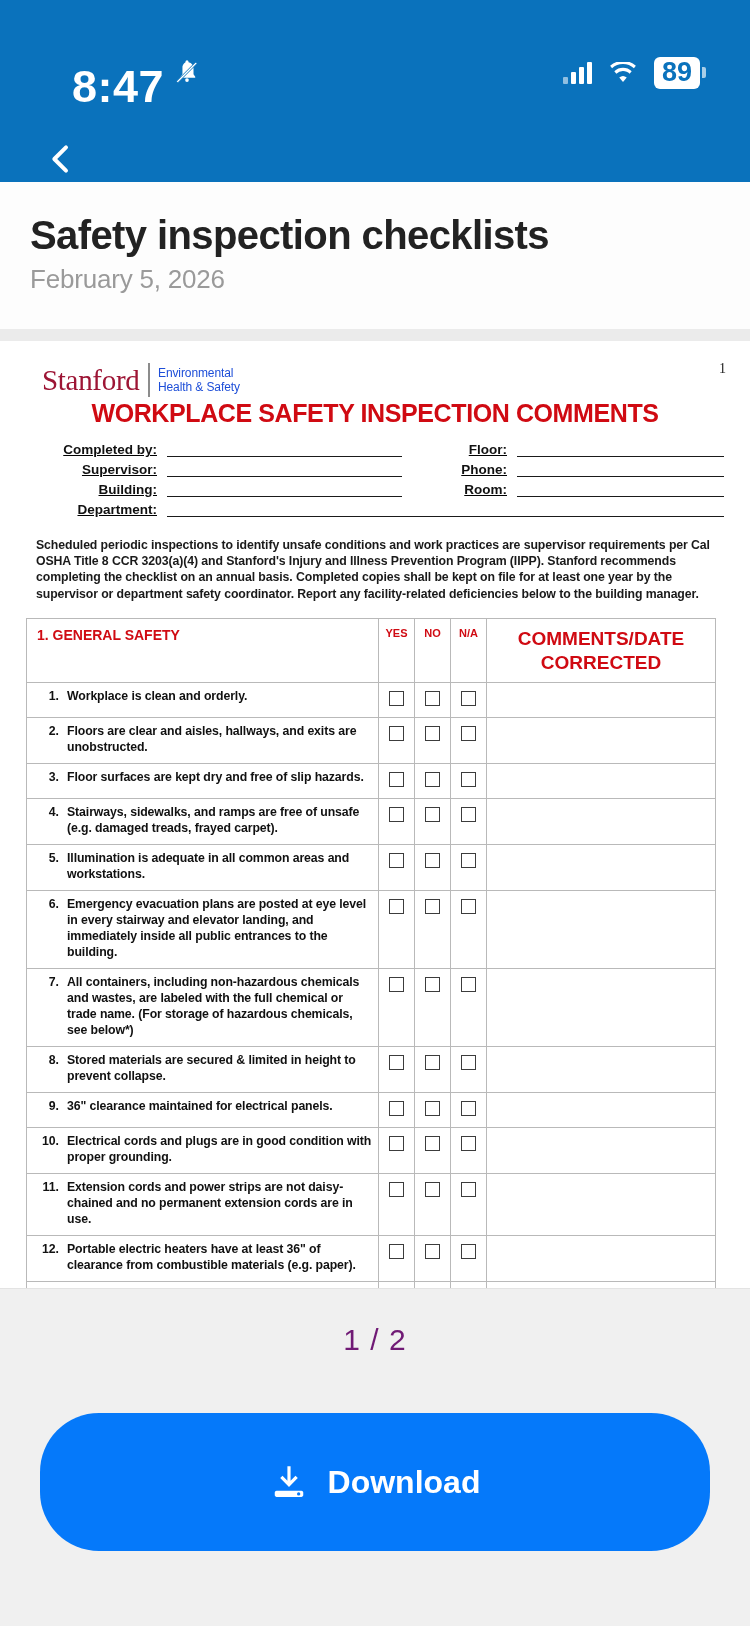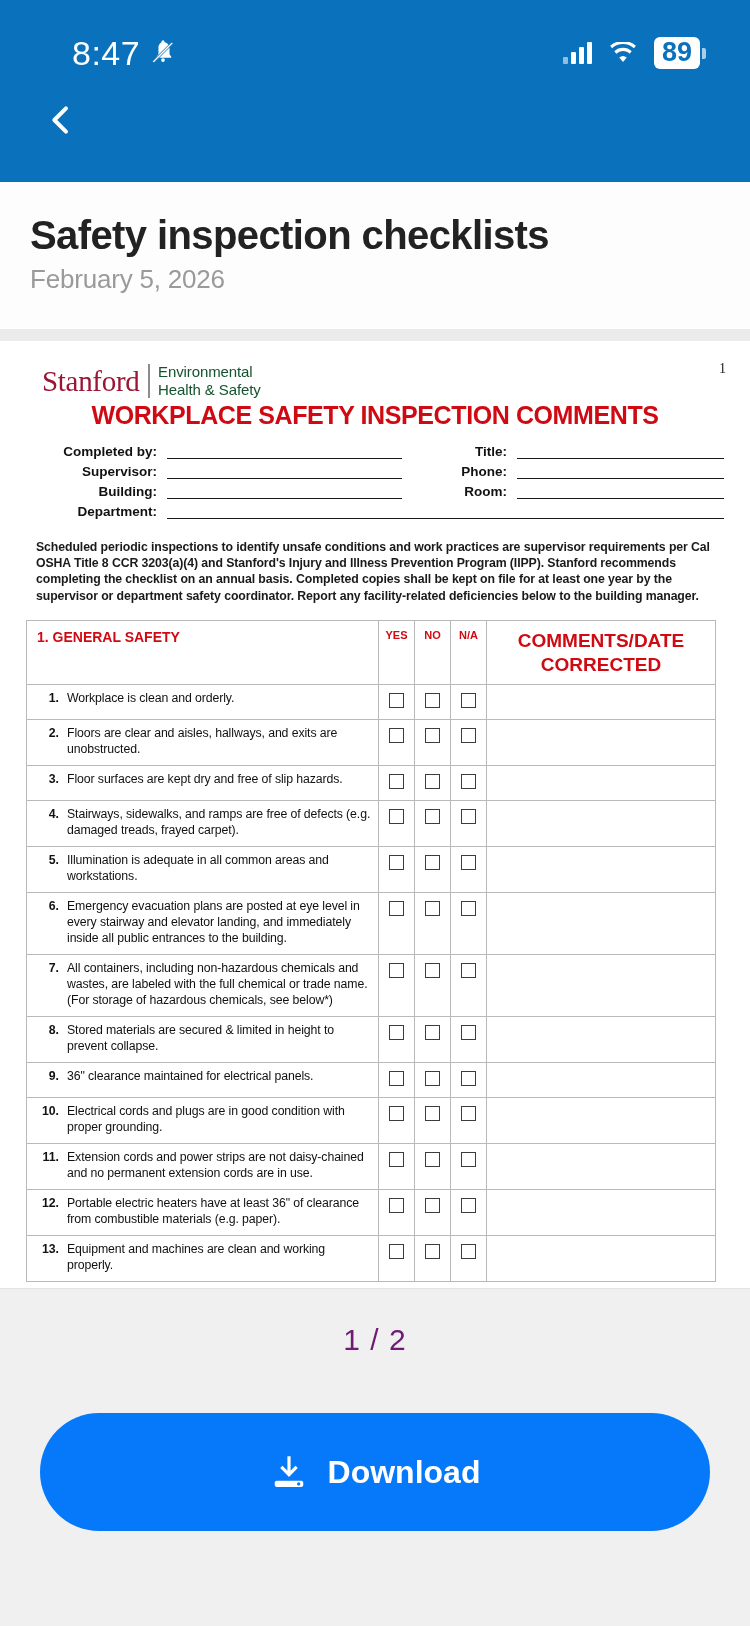--- a/index.html
+++ b/index.html
@@ -18,7 +18,7 @@
     padding: 36px 44px 0 72px; color: #fff;
   }
   .status-left { display: flex; align-items: center; gap: 10px; }
-  .clock { font-size: 34px; font-weight: 400; letter-spacing: .5px; line-height: 1; }
+  .clock { font-size: 45px; font-weight: 700; letter-spacing: .5px; line-height: 1; margin-top: 28px; }
   .bell-icon { display: inline-block; width: 26px; height: 30px; position: relative; }
   .bell-icon svg { display: block; }
   .status-right { display: flex; align-items: center; gap: 16px; }

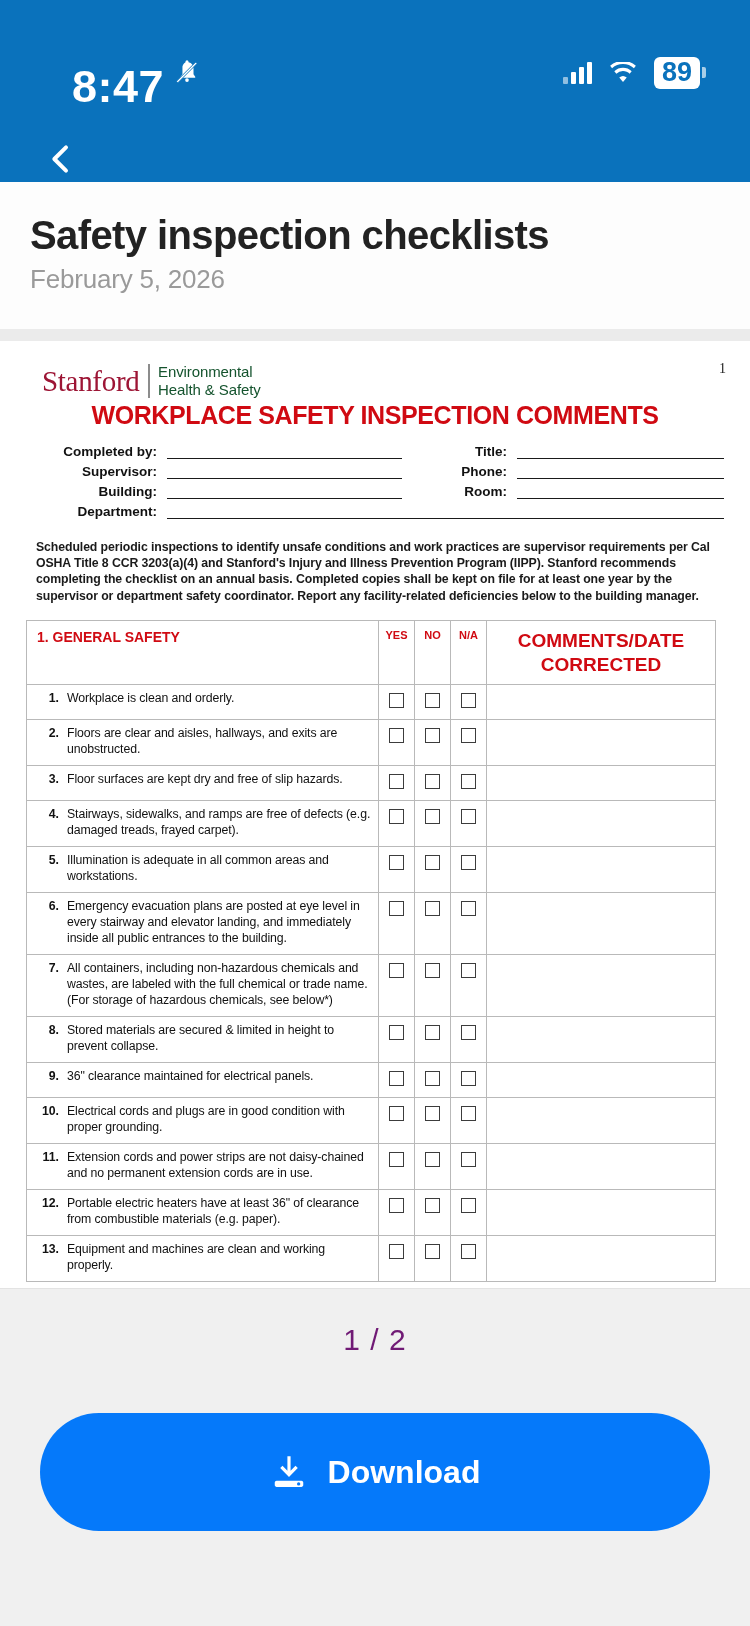--- a/index.html
+++ b/index.html
@@ -63,7 +63,7 @@
     letter-spacing: -.3px; line-height: 1;
   }
   .logo-div { width: 1.5px; height: 34px; background: #8c8c8c; margin: 0 8px 0 9px; }
-  .logo-sub { font-size: 15px; color: #14532d; line-height: 1.2; letter-spacing: -.1px; }
+  .logo-sub { font-size: 12px; color: #1d4ed8; line-height: 1.2; letter-spacing: -.1px; }
 
   .form-title {
     text-align: center; color: #d00a12; font-size: 25px; font-weight: 700;

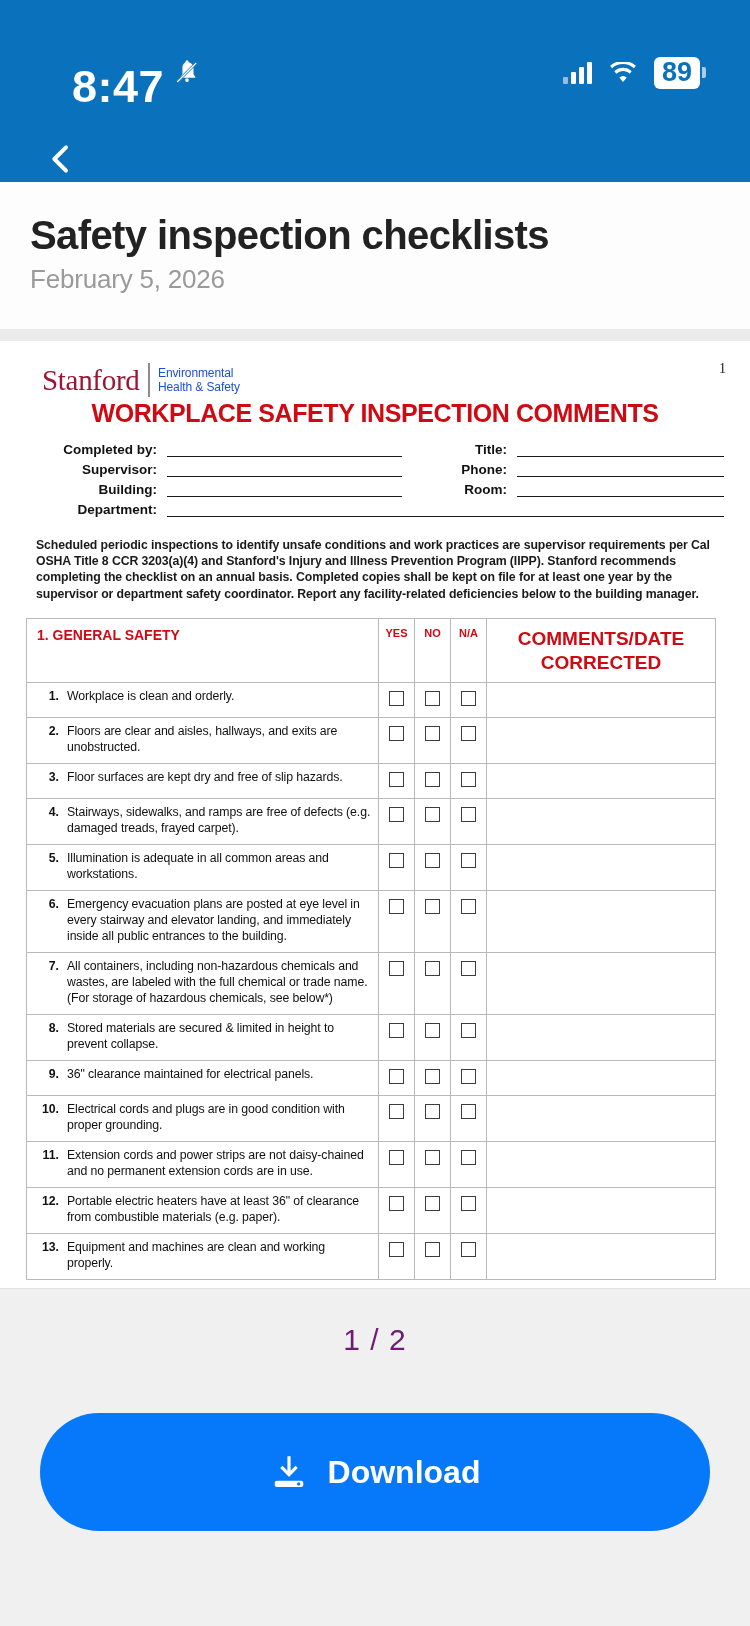--- a/index.html
+++ b/index.html
@@ -72,7 +72,7 @@
 
   .fields { padding: 0 0 0 6px; }
   .field-row { display: flex; align-items: flex-end; margin-bottom: 5px; }
-  .fgroup { display: flex; align-items: flex-end; }
+  .fgroup { display: flex; align-items: flex-end; text-decoration: underline; }
   .fgroup.left { width: 370px; }
   .fgroup.right { flex: 1; }
   .flabel { font-size: 13.5px; font-weight: 700; color: #111; white-space: nowrap; }

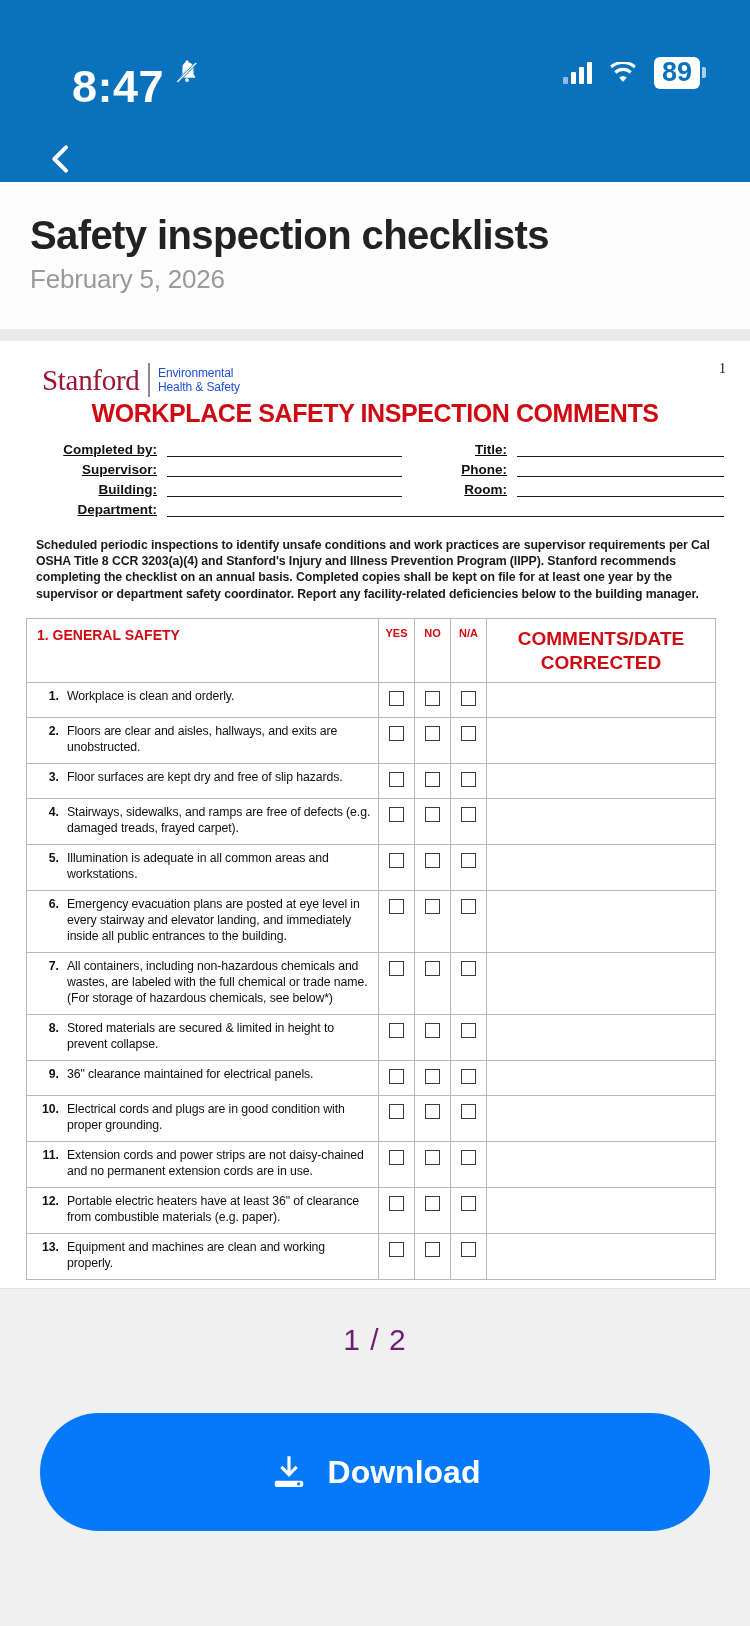--- a/index.html
+++ b/index.html
@@ -198,7 +198,7 @@
           <span class="fline"></span>
         </span>
         <span class="fgroup right">
-          <span class="flabel">Title:</span>
+          <span class="flabel">Floor:</span>
           <span class="fline"></span>
         </span>
       </div>

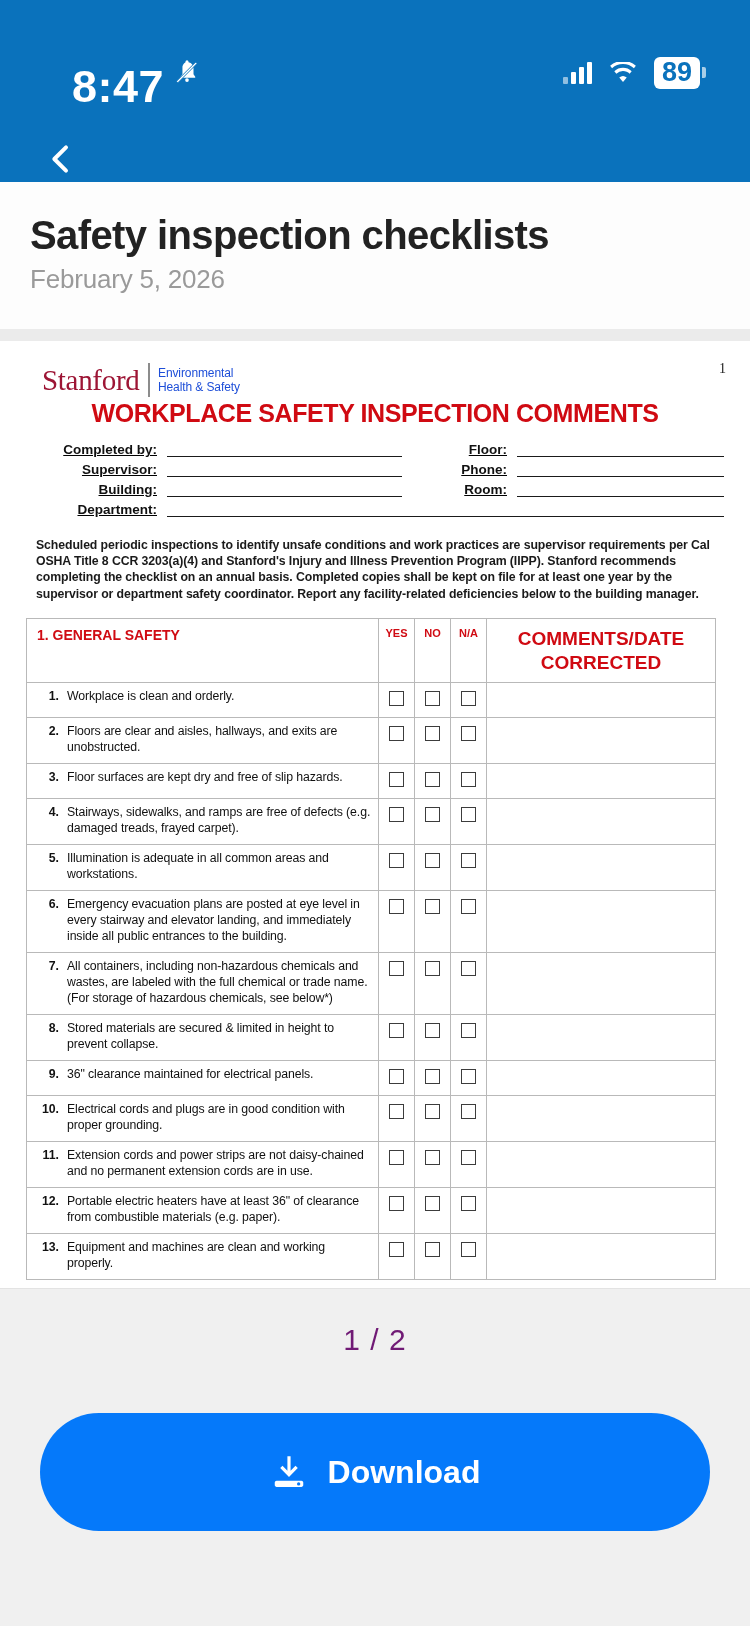--- a/index.html
+++ b/index.html
@@ -105,7 +105,7 @@
   td.item { padding: 6px 6px 7px 10px; }
   .item-inner { display: flex; }
   .num { font-size: 12.3px; font-weight: 700; color: #111; width: 30px; flex: 0 0 30px; text-align: right; padding-right: 8px; }
-  .txt { font-size: 12.3px; font-weight: 400; color: #111; line-height: 1.3; letter-spacing: -.1px; }
+  .txt { font-size: 12.3px; font-weight: 700; color: #111; line-height: 1.3; letter-spacing: -.1px; }
   td.ck { text-align: center; padding-top: 8px; }
   .cbox { display: inline-block; width: 15px; height: 15px; border: 1.4px solid #3c3c3c; background: #fff; }
   td.comment { background: #fff; }

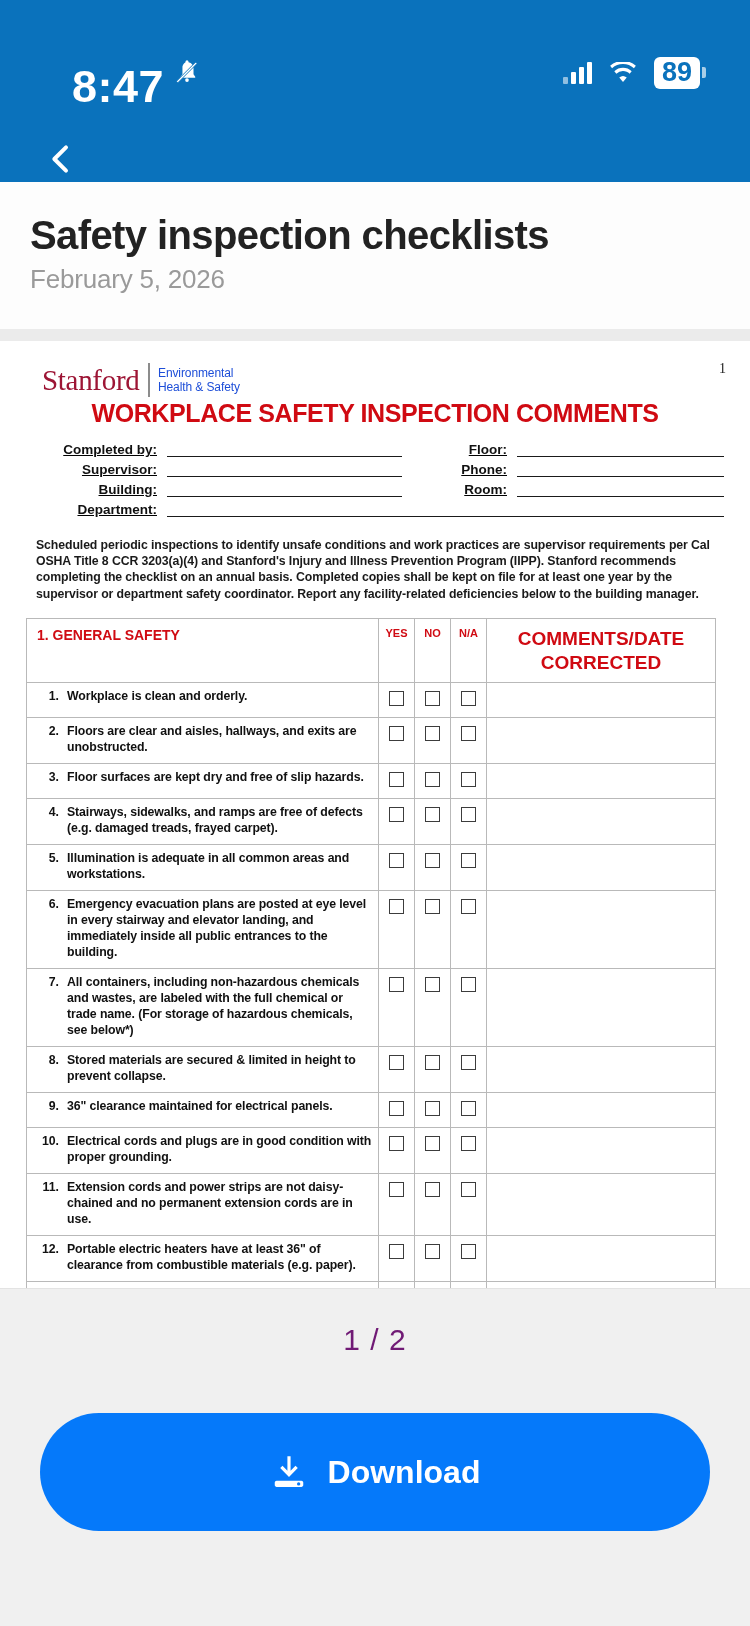--- a/index.html
+++ b/index.html
@@ -293,7 +293,7 @@
             <td class="item">
               <div class="item-inner">
                 <span class="num">4.</span>
-                <span class="txt">Stairways, sidewalks, and ramps are free of defects (e.g. damaged treads, frayed carpet).</span>
+                <span class="txt">Stairways, sidewalks, and ramps are free of unsafe (e.g. damaged treads, frayed carpet).</span>
               </div>
             </td>
             <td class="ck"><span class="cbox"></span></td>

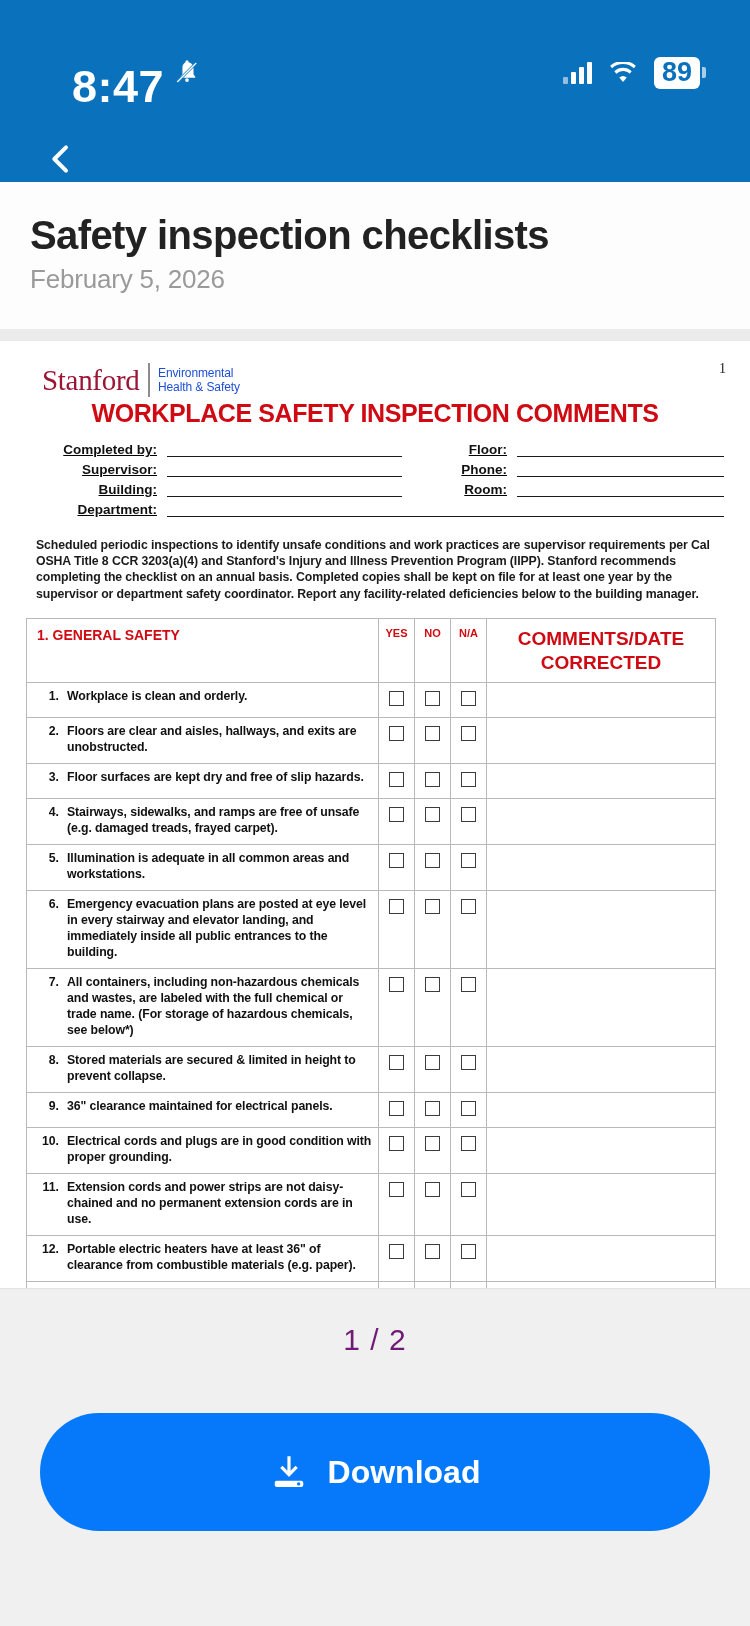--- a/index.html
+++ b/index.html
@@ -115,7 +115,7 @@
   .pager { text-align: center; font-size: 30px; color: #701a75; letter-spacing: 1px; }
   .dl-wrap { padding: 56px 40px 0 40px; }
   .dl-btn {
-    width: 100%; height: 118px; background: #0579fa; border: none; border-radius: 59px;
+    width: 100%; height: 138px; background: #0579fa; border: none; border-radius: 59px;
     color: #fff; font-size: 32px; font-weight: 700; cursor: pointer;
     display: flex; align-items: center; justify-content: center; gap: 20px;
     font-family: "Liberation Sans", sans-serif;

